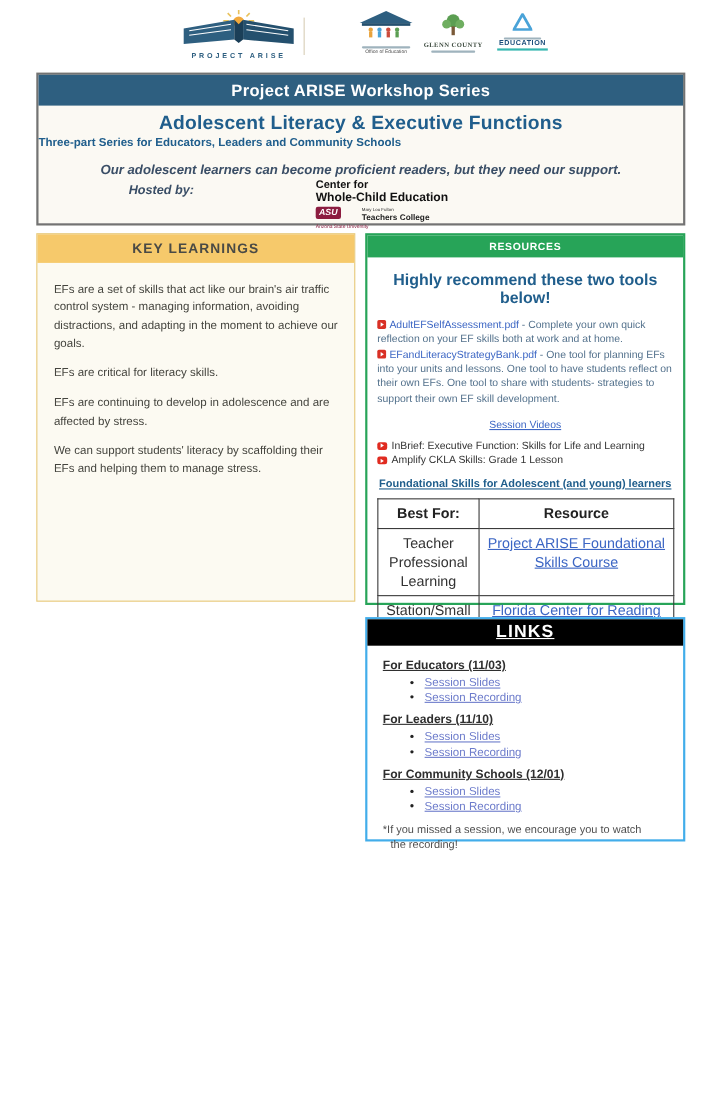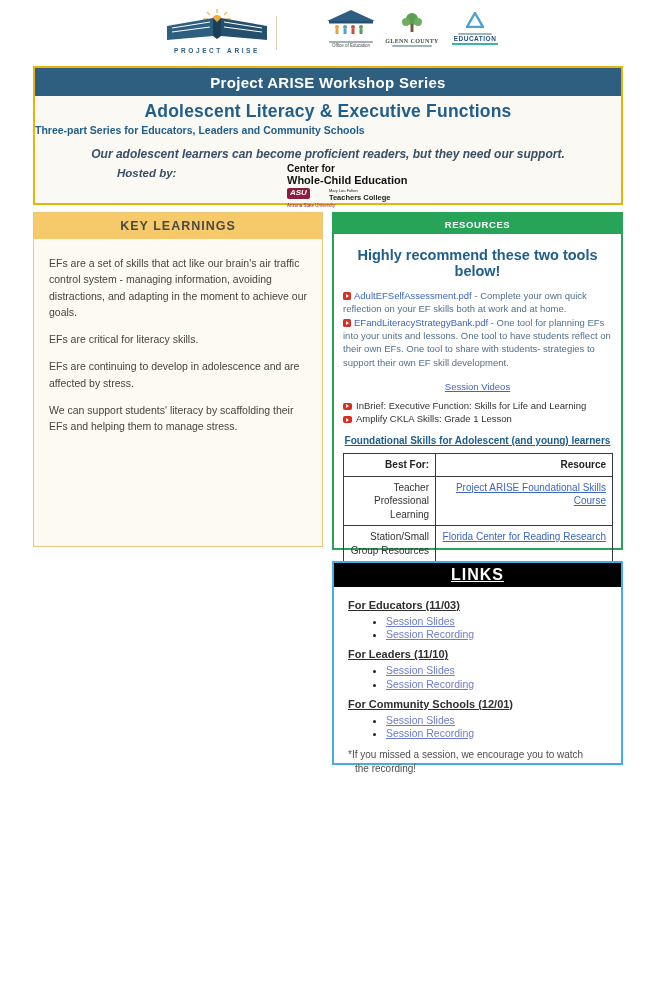--- a/index.html
+++ b/index.html
@@ -21,7 +21,7 @@
 
   
   .title-box { position:absolute; left:33px; top:66px; width:590px; height:139px;
-    background:#FBF9F3; border:2px solid #eab308; }
+    background:#FBF9F3; border:2px solid #737373; }
   .title-banner { height:28px; background:#2E5F80; color:#fff; display:flex; align-items:center; justify-content:center;
     font-size:15px; font-weight:700; letter-spacing:0.3px; }
   .main-title { text-align:center; margin-top:5px; font-size:17.5px; font-weight:800; color:#205E8C; letter-spacing:0.2px; }

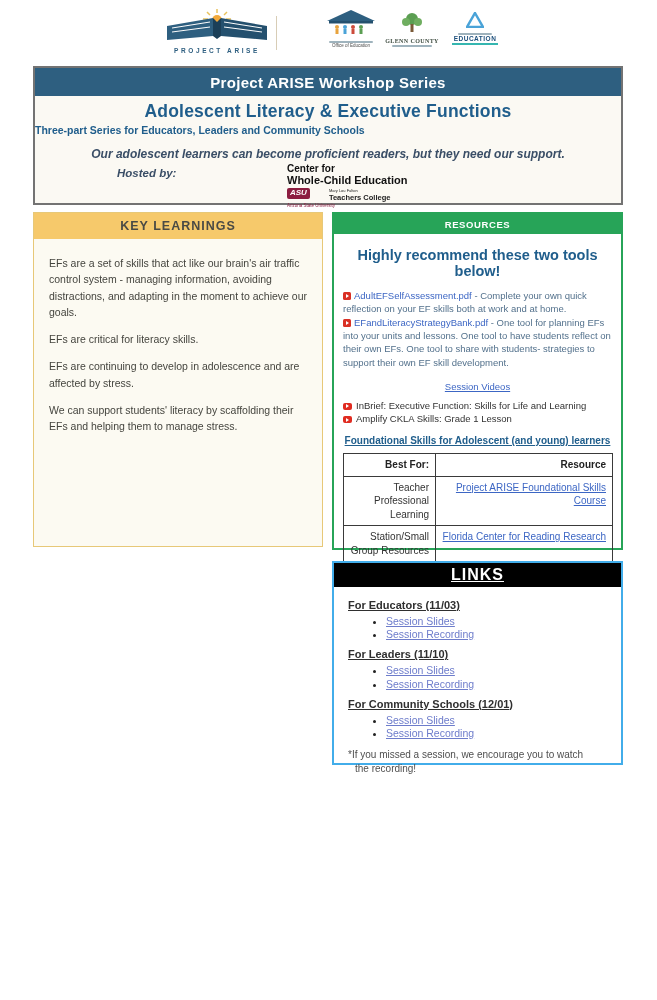--- a/index.html
+++ b/index.html
@@ -71,8 +71,8 @@
   .video-line a { color:#333; text-decoration:none; }
   .table-title { text-align:center; margin:9px 0 7px; font-size:10px; font-weight:800; color:#205E8C; text-decoration:underline; }
   table.res-table { border-collapse:collapse; margin:0 auto; width:270px; }
-  .res-table th, .res-table td { border:1.5px solid #3a3a3a; padding:4px 6px; font-size:10px;
-    text-align:right; vertical-align:top; line-height:1.35; }
+  .res-table th, .res-table td { border:1.5px solid #3a3a3a; padding:4px 6px; font-size:13px;
+    text-align:center; vertical-align:top; line-height:1.35; }
   .res-table th { font-weight:700; color:#222; }
   .res-table td.bf { color:#333; width:92px; }
   .res-table td a { color:#3C66C4; text-decoration:underline; }

